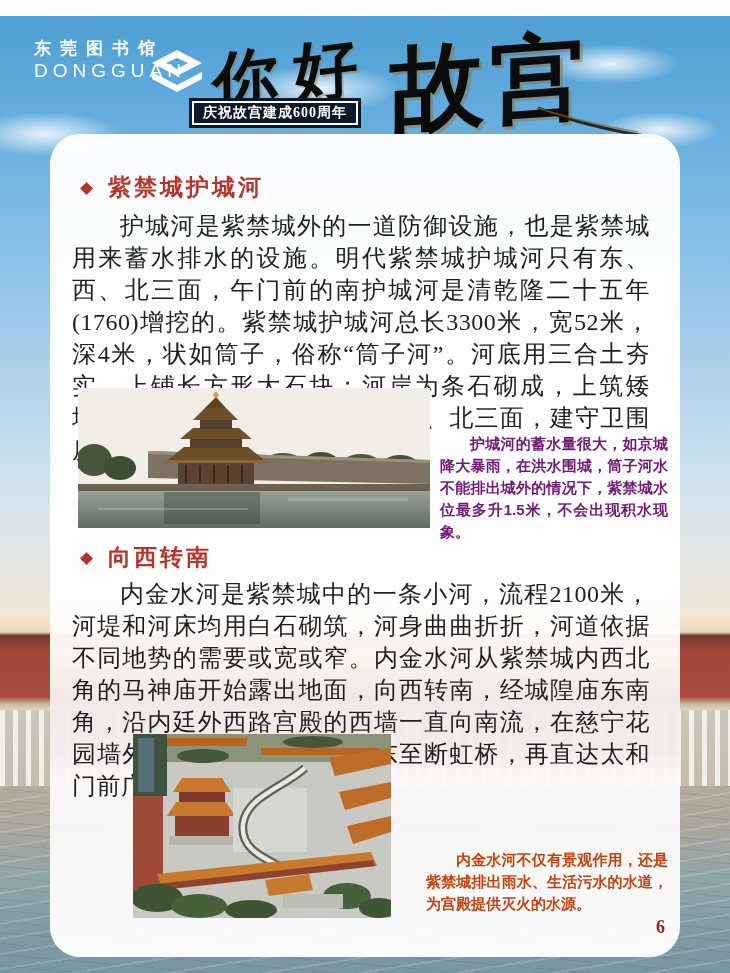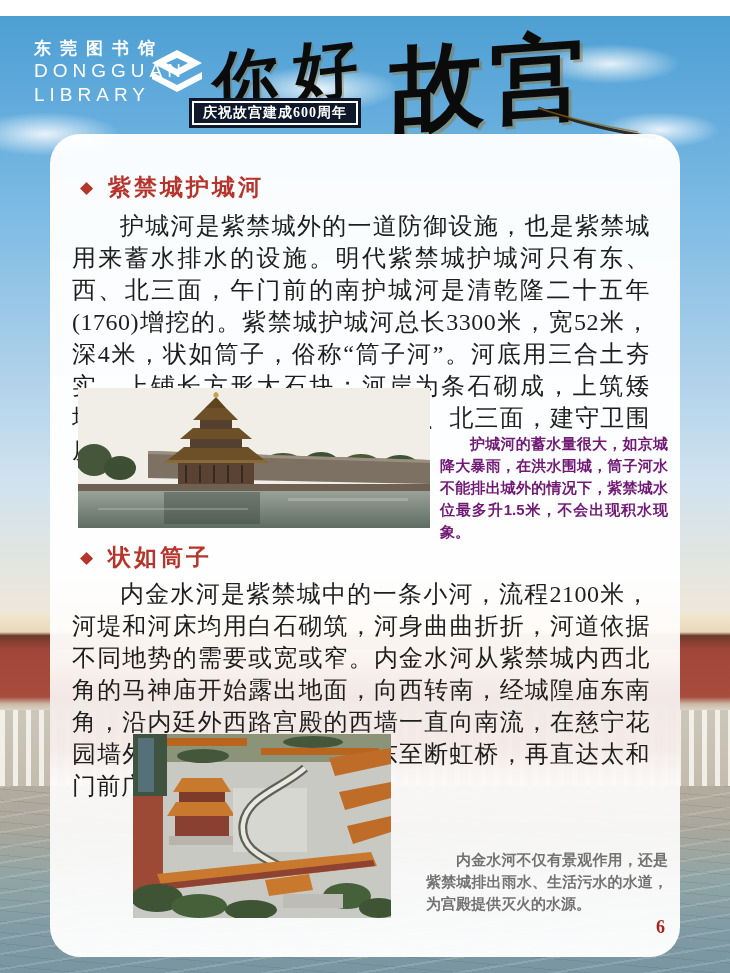--- a/index.html
+++ b/index.html
@@ -93,7 +93,6 @@
   <div class="logo">
     <div class="cn">东莞图书馆</div>
     <div class="en">DONGGUAN</div>
-    <div class="en">LIBRARY</div>
   </div>
   <svg class="logo-icon" width="54" height="50" viewBox="0 0 54 50">
     <path fill="#fff" fill-rule="evenodd" d="M27 2 L52 15 L27 28 L2 15 Z M27 10 L38 15 L27 21 L16 15 Z"></path>

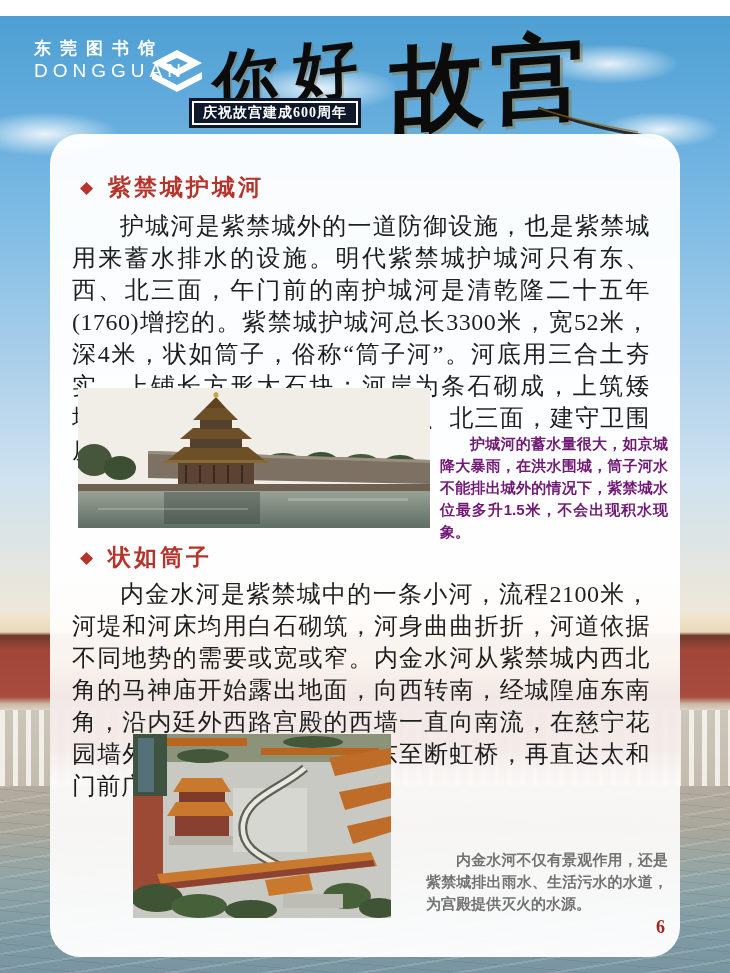--- a/index.html
+++ b/index.html
@@ -160,7 +160,7 @@
 
     <div class="sec-heading sec2-heading">
       <span class="diamond">◆</span>
-      <span>状如筒子</span>
+      <span>向西转南</span>
     </div>
     <div class="body-text sec2-body">内金水河是紫禁城中的一条小河，流程2100米，河堤和河床均用白石砌筑，河身曲曲折折，河道依据不同地势的需要或宽或窄。内金水河从紫禁城内西北角的马神庙开始露出地面，向西转南，经城隍庙东南角，沿内廷外西路宫殿的西墙一直向南流，在慈宁花园墙外转向东南，再折而向东至断虹桥，再直达太和门前广场。</div>
 

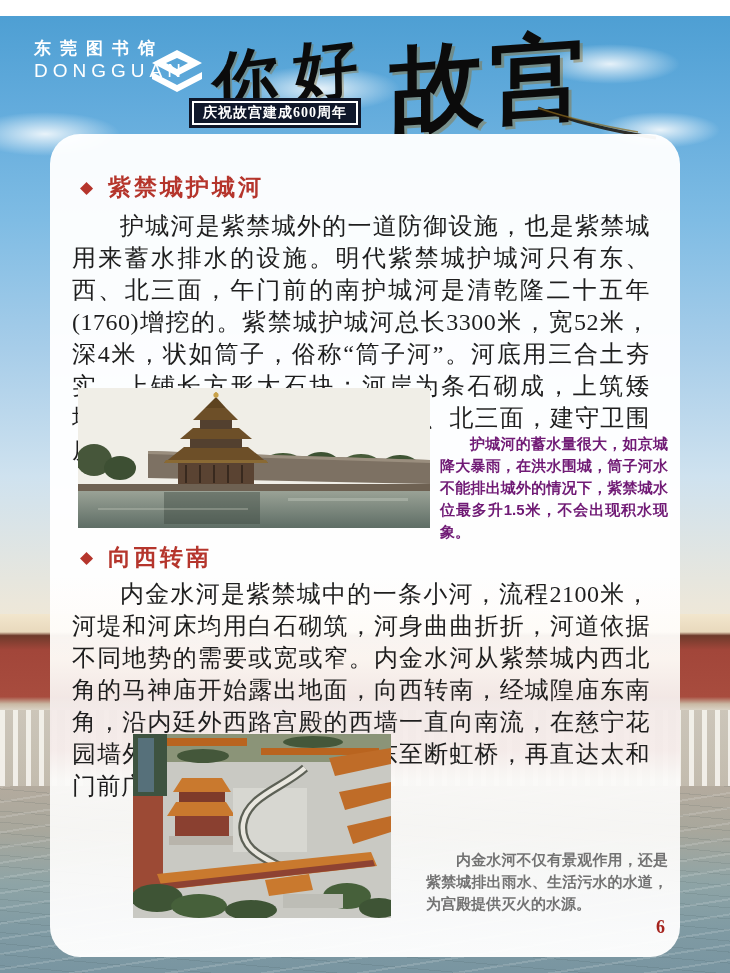--- a/index.html
+++ b/index.html
@@ -70,7 +70,7 @@
   .caption{position:absolute;font-family:"Liberation Sans","DejaVu Sans",sans-serif;
            font-weight:bold;font-size:15px;line-height:22px;text-align:justify;text-indent:2em;}
   .caption1{left:390px;top:299px;width:228px;color:#701a75;}
-  .caption2{left:376px;top:715px;width:242px;color:#737373;}
+  .caption2{left:376px;top:715px;width:242px;color:#c2410c;}
 
   .page-num{position:absolute;left:606px;top:783px;color:#a5231d;font-size:18px;font-weight:bold;}
 </style>

